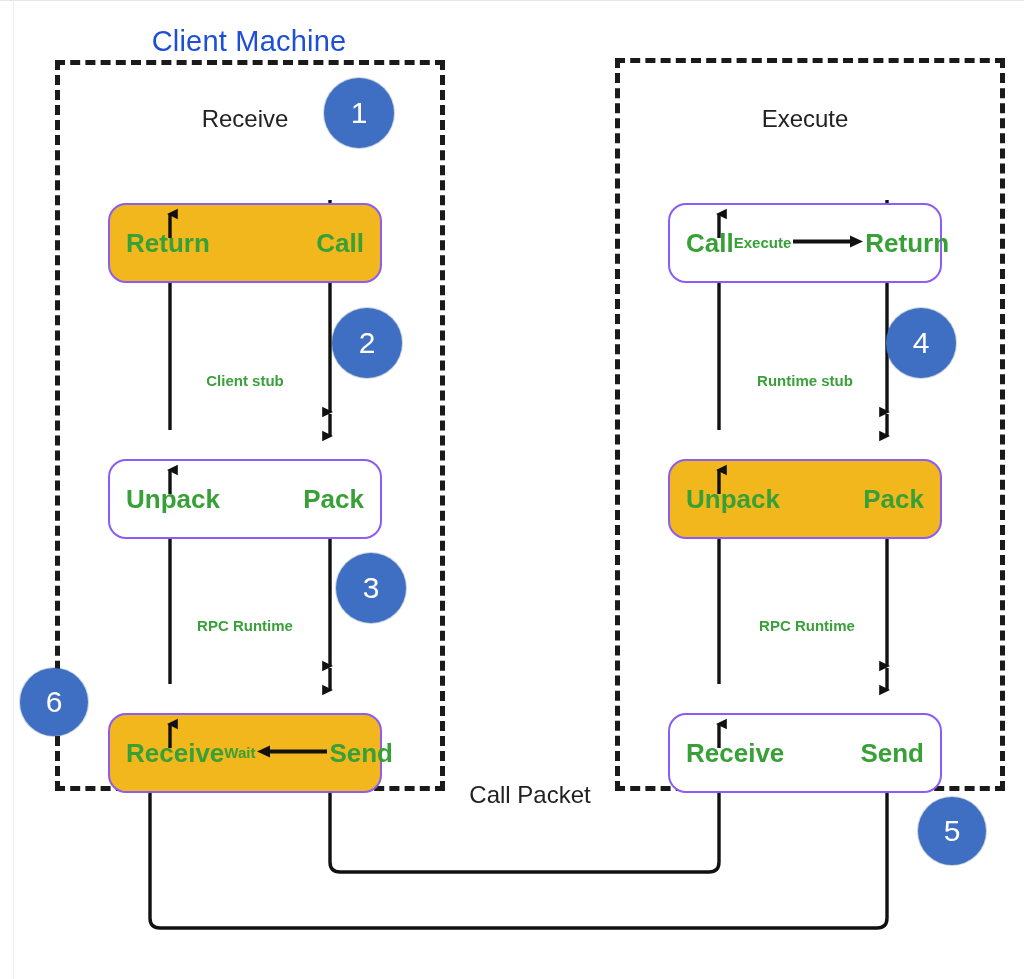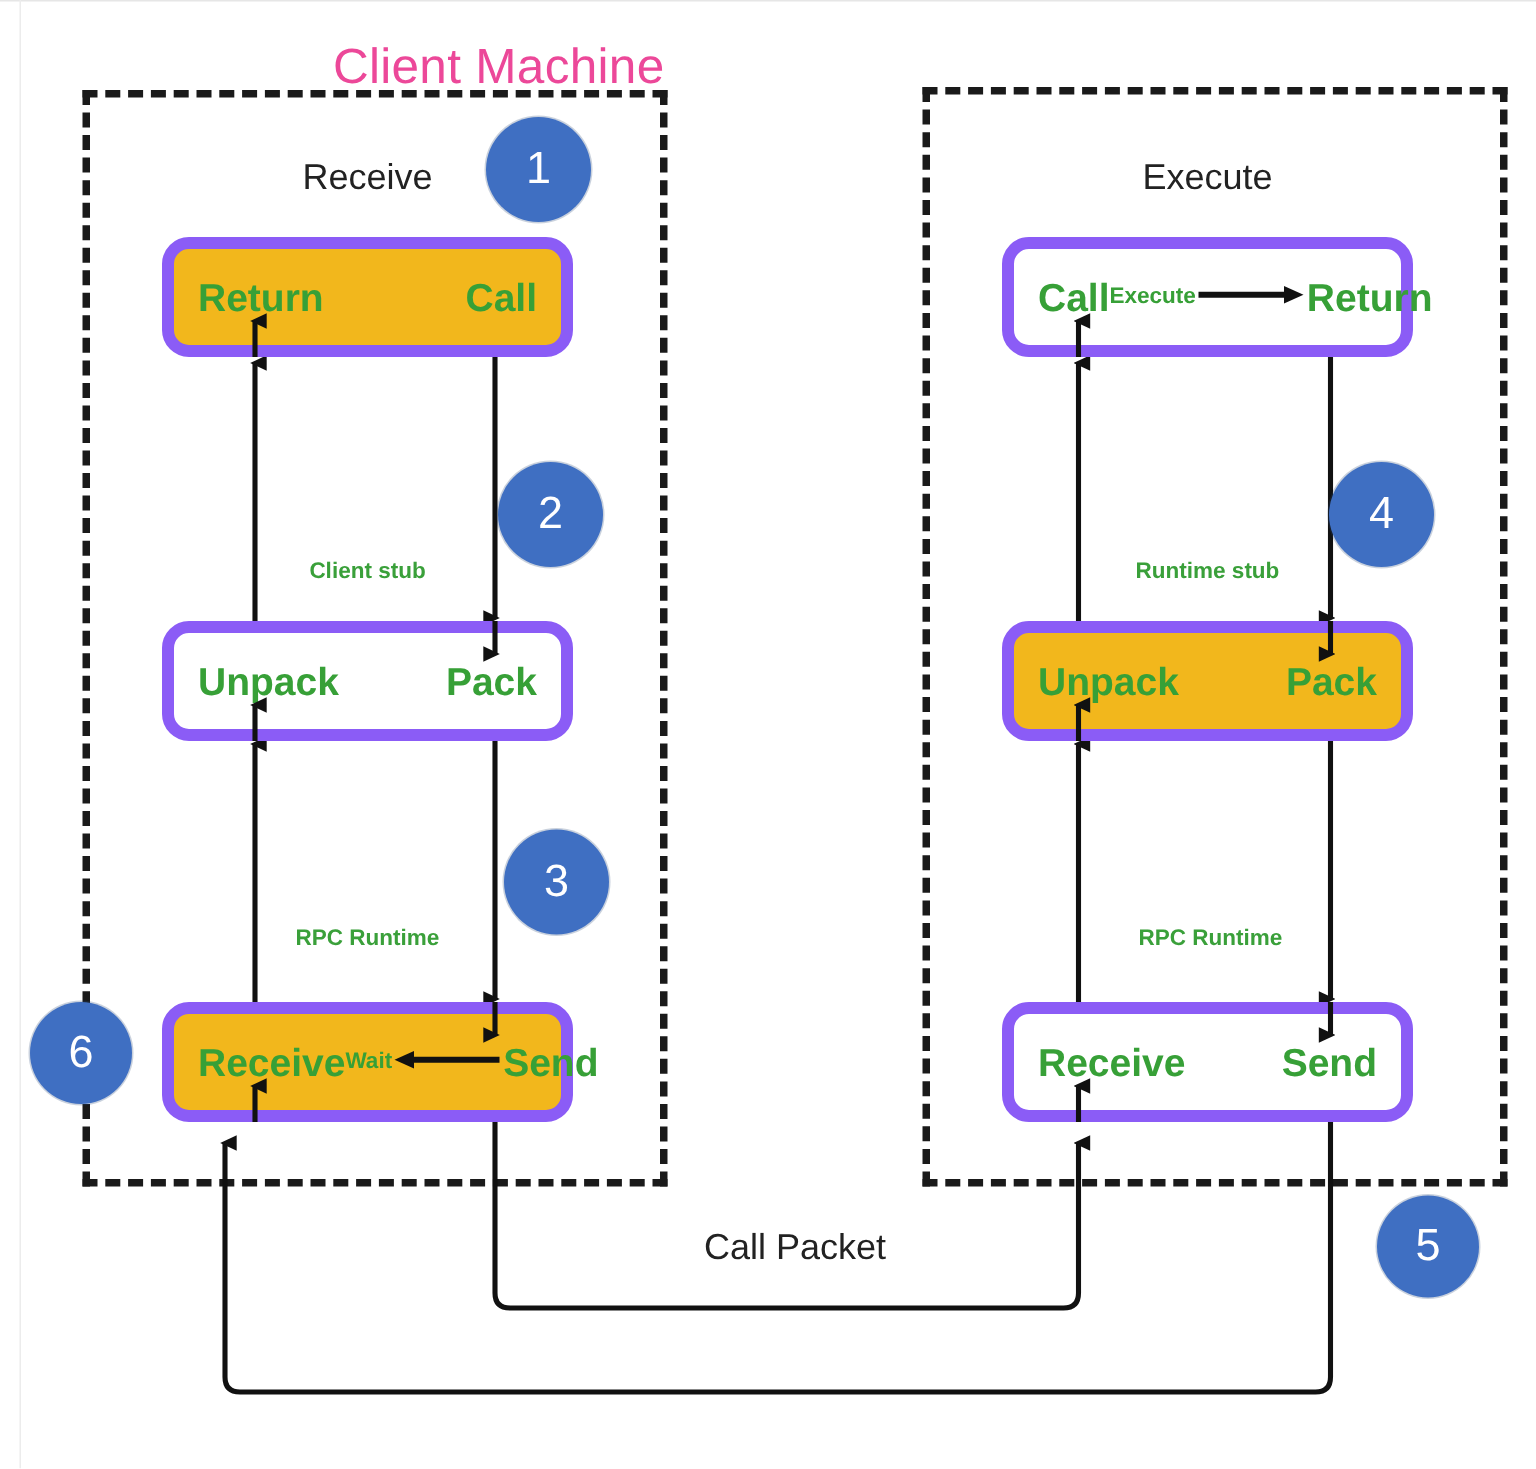--- a/index.html
+++ b/index.html
@@ -39,12 +39,12 @@
   
   .machine-title {
     position: absolute;
-    font-size: 33px;
-    color: #ec4899;
+    font-size: 29px;
+    color: #1d4ed8;
     font-weight: 400;
     letter-spacing: 0.2px;
     white-space: nowrap;
-    text-align: right;
+    text-align: center;
   }
   #client-machine-title { left: 55px; top: 25px; width: 388px; }
   #server-machine-title { left: 615px; top: 22px; width: 388px; }

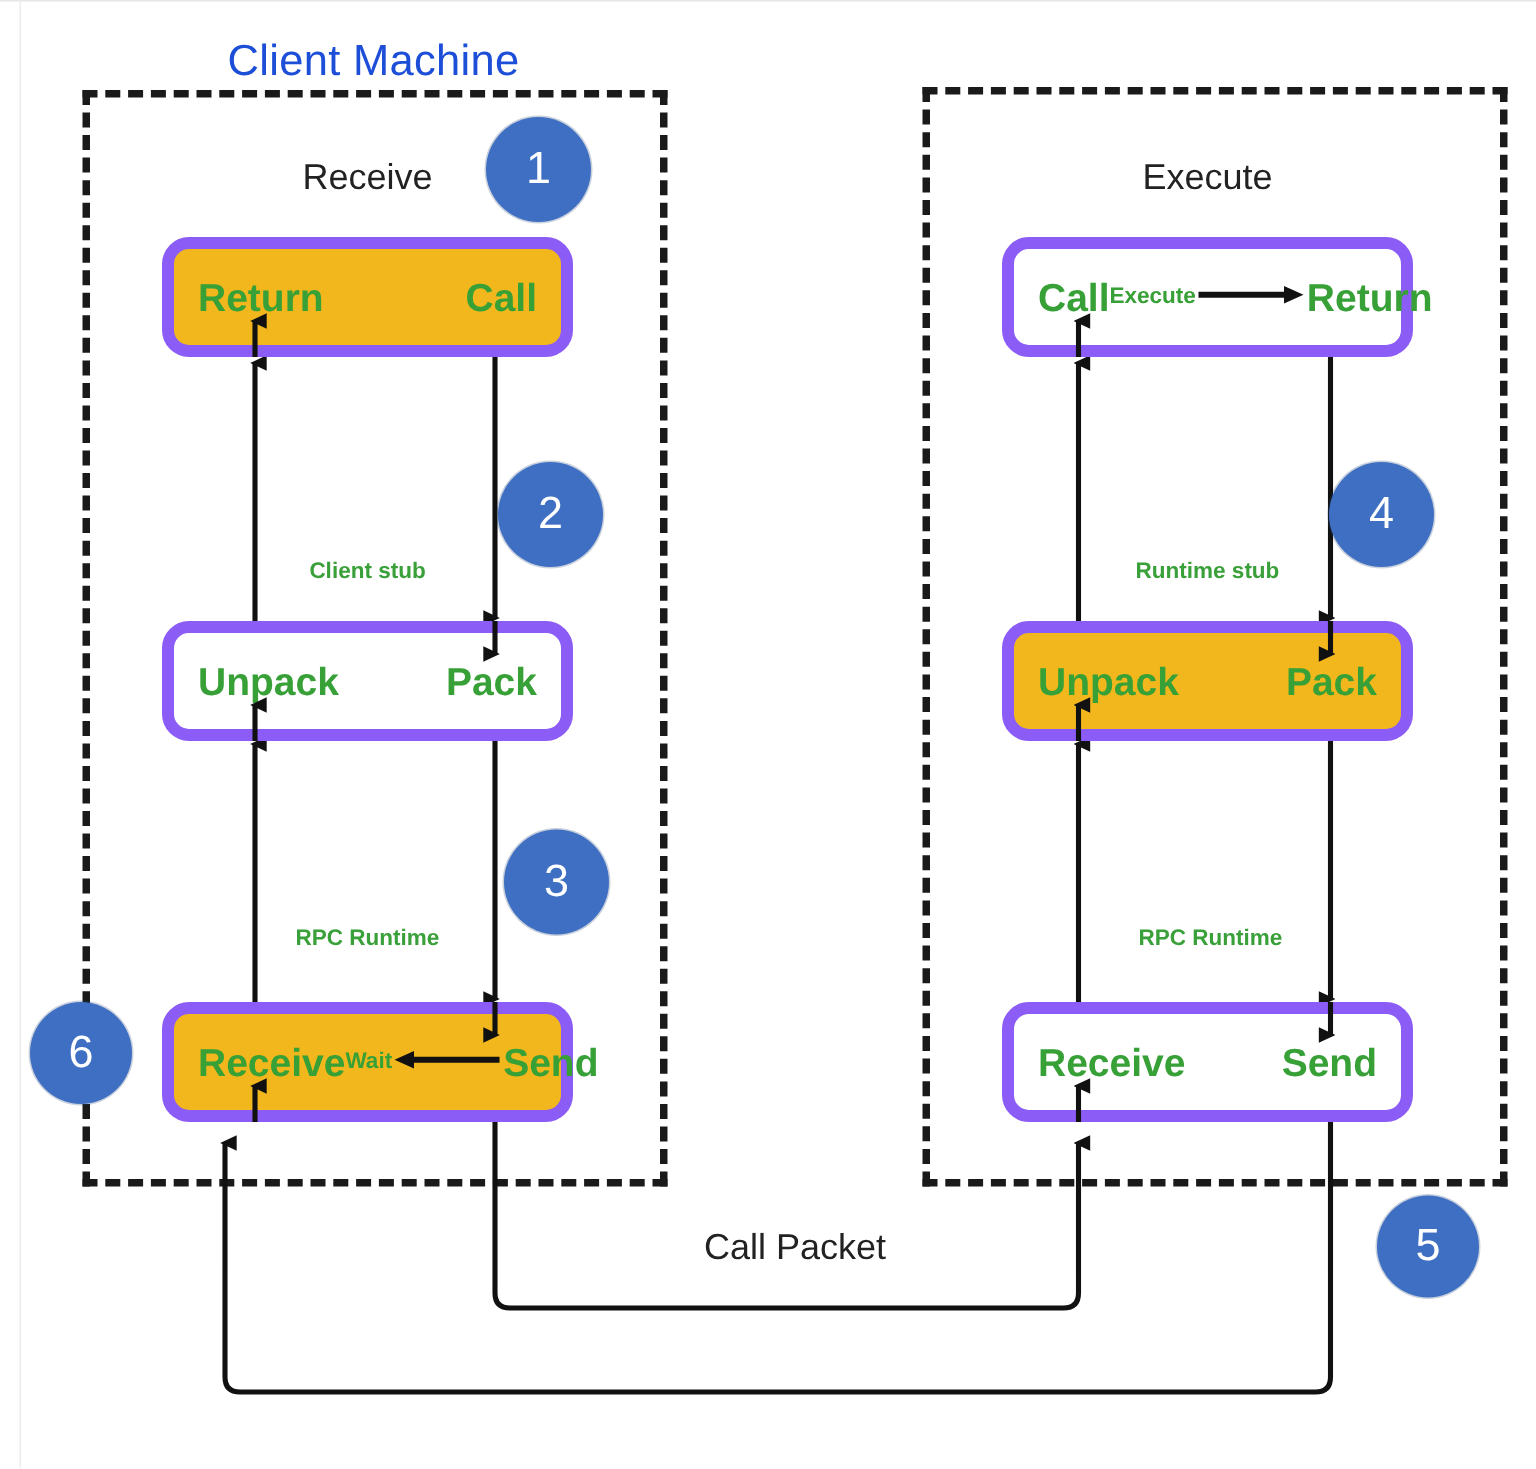--- a/index.html
+++ b/index.html
@@ -80,13 +80,14 @@
   .proc-box {
     position: absolute;
     box-sizing: border-box;
-    border: 8px solid #8b5cf6;
+    border: 2px solid #8b5cf6;
     border-radius: 18px;
     display: flex;
     align-items: center;
     justify-content: space-between;
     padding: 0 16px;
     z-index: 6;
+    margin-top: 45px;
   }
   .proc-box.yellow { background: #f2b71c; }
   .proc-box.white  { background: #ffffff; }

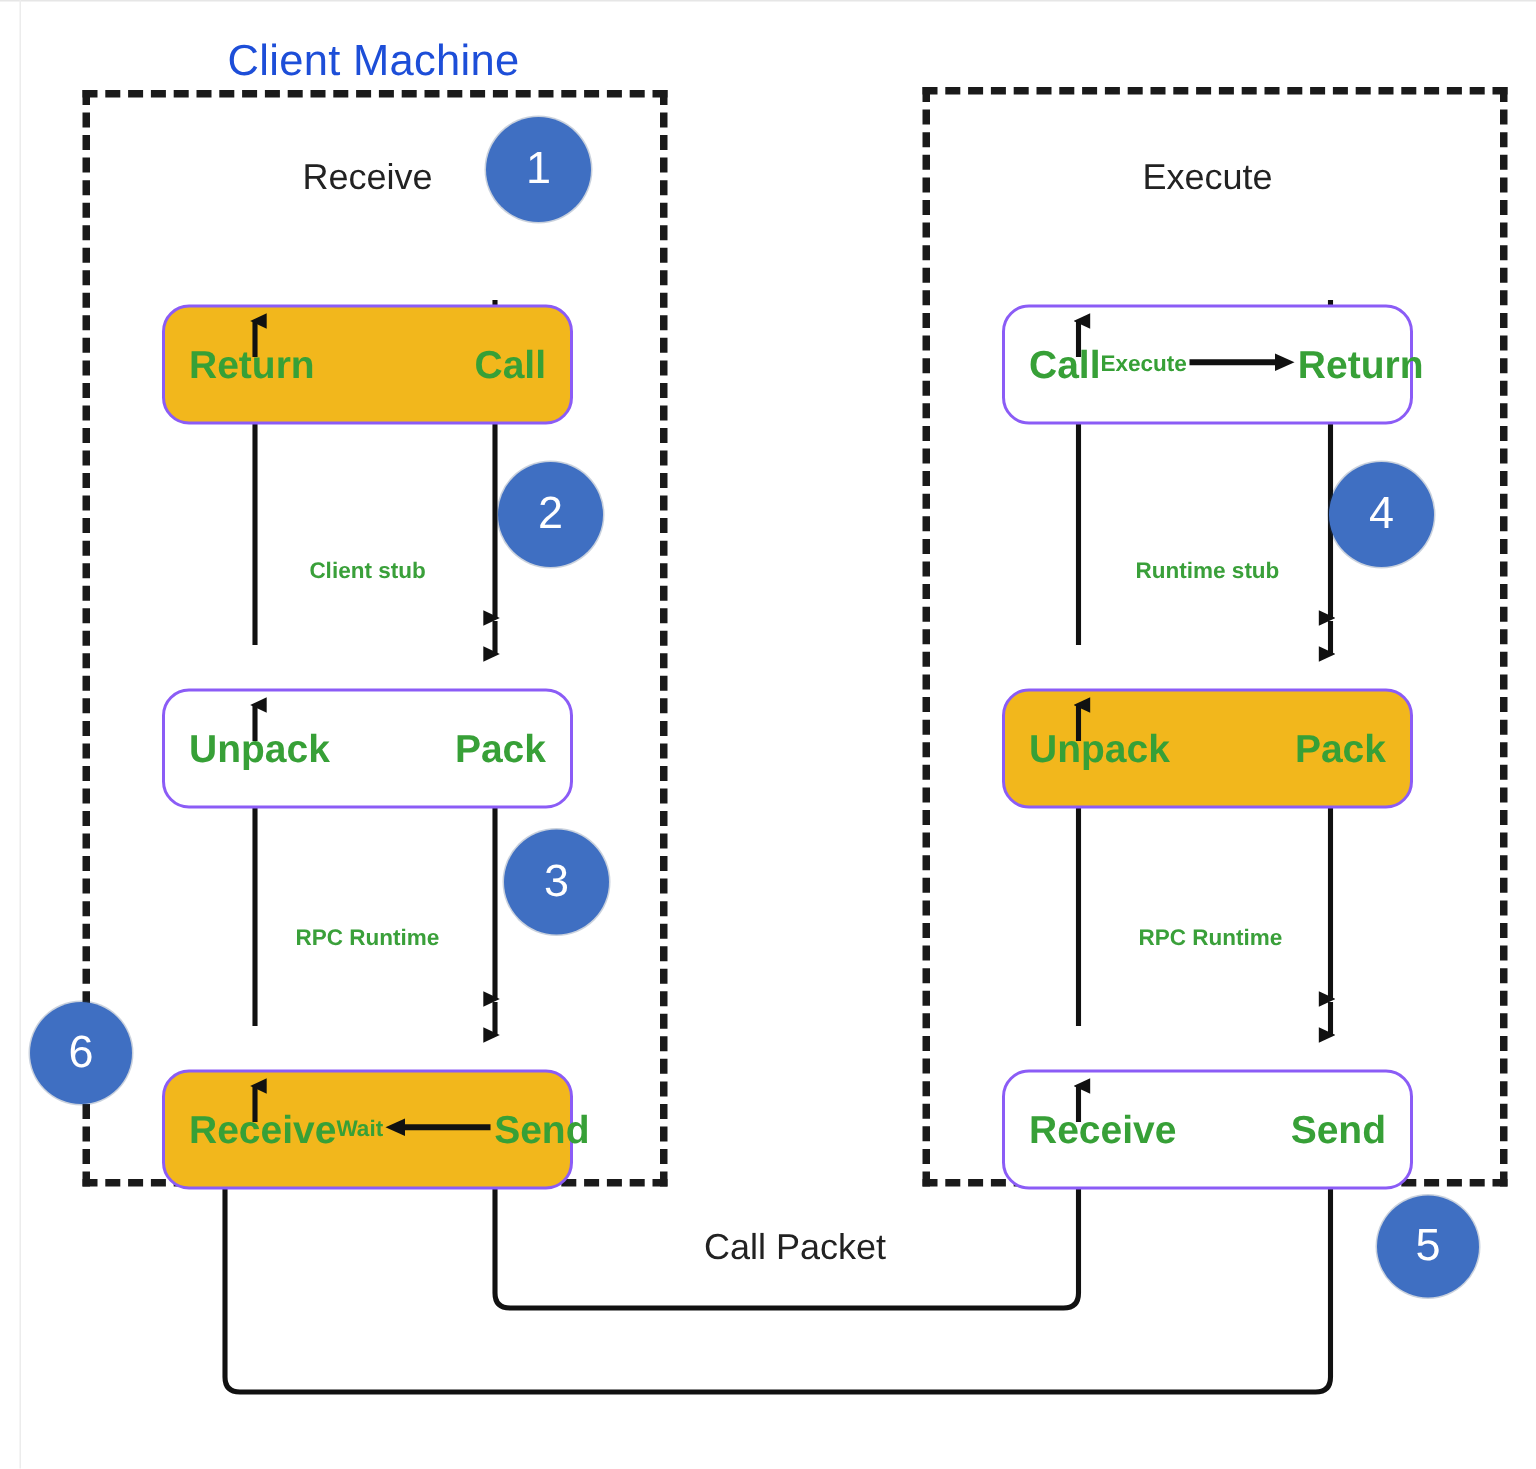--- a/index.html
+++ b/index.html
@@ -167,7 +167,7 @@
     text-align: center;
     z-index: 10;
   }
-  #call-packet-label   { left: 380px; top: 818px; width: 300px; }
+  #call-packet-label   { left: 380px; top: 781px; width: 300px; }
   #result-packet-label { left: 360px; top: 940px; width: 300px; }
 </style>
 </head>

